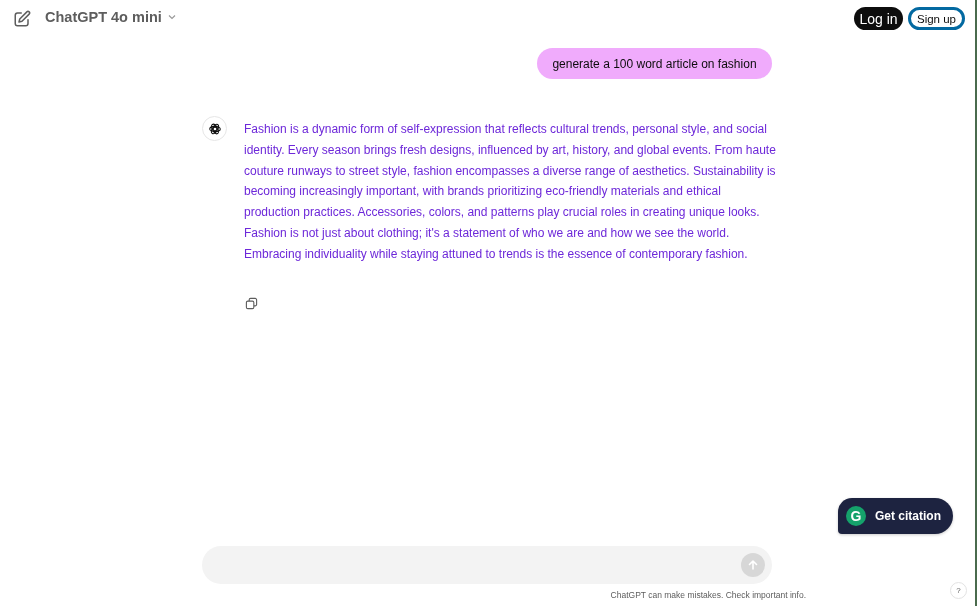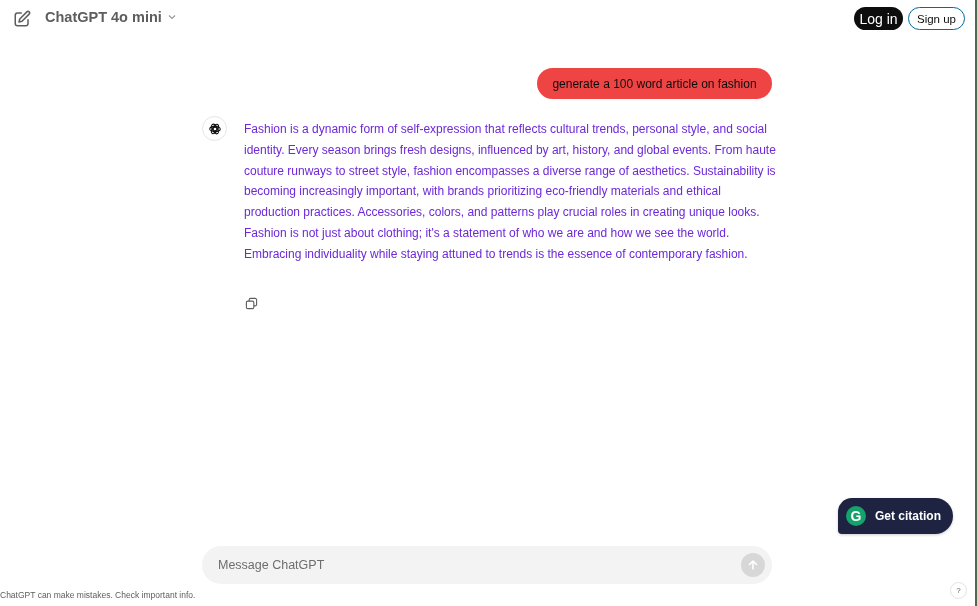--- a/index.html
+++ b/index.html
@@ -13,7 +13,7 @@
   .chev { width: 10px; height: 10px; }
 
   .login-btn { position: absolute; left: 854px; top: 7px; width: 49px; height: 23px; border-radius: 12px; background: #0d0d0d; color: #fff; font-size: 14px; display: flex; align-items: center; justify-content: center; cursor: pointer; }
-  .signup-btn { position: absolute; left: 908px; top: 7px; width: 57px; height: 23px; border-radius: 12px; background: #fff; border: 1px solid #0369a1; color: #0d0d0d; font-size: 11.5px; display: flex; align-items: center; justify-content: center; cursor: pointer; }
+  .signup-btn { position: absolute; left: 908px; top: 7px; width: 57px; height: 23px; border-radius: 12px; background: #fff; border: 3px solid #0369a1; color: #0d0d0d; font-size: 11.5px; display: flex; align-items: center; justify-content: center; cursor: pointer; }
 
   .user-bubble { position: absolute; left: 537px; top: 68px; width: 235px; height: 31px; border-radius: 16px; background: #ef4444; font-size: 12px; color: #0d0d0d; display: flex; align-items: center; justify-content: center; }
 

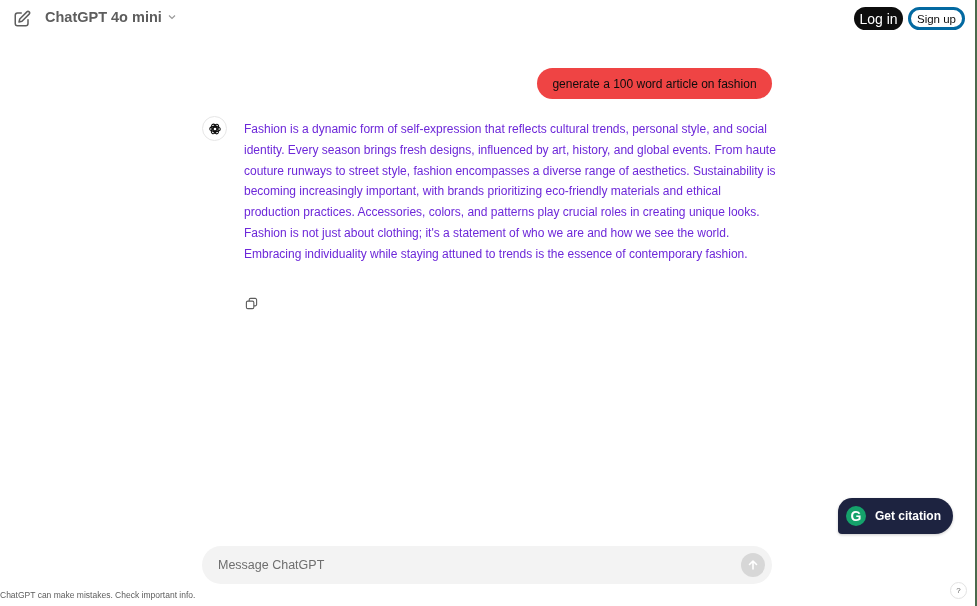--- a/index.html
+++ b/index.html
@@ -15,7 +15,7 @@
   .login-btn { position: absolute; left: 854px; top: 7px; width: 49px; height: 23px; border-radius: 12px; background: #0d0d0d; color: #fff; font-size: 14px; display: flex; align-items: center; justify-content: center; cursor: pointer; }
   .signup-btn { position: absolute; left: 908px; top: 7px; width: 57px; height: 23px; border-radius: 12px; background: #fff; border: 3px solid #0369a1; color: #0d0d0d; font-size: 11.5px; display: flex; align-items: center; justify-content: center; cursor: pointer; }
 
-  .user-bubble { position: absolute; left: 537px; top: 68px; width: 235px; height: 31px; border-radius: 16px; background: #ef4444; font-size: 12px; color: #0d0d0d; display: flex; align-items: center; justify-content: center; }
+  .user-bubble { position: absolute; left: 537px; top: 48px; width: 235px; height: 31px; border-radius: 16px; background: #f0abfc; font-size: 12px; color: #0d0d0d; display: flex; align-items: center; justify-content: center; }
 
   .avatar { position: absolute; left: 202px; top: 116px; width: 25px; height: 25px; border-radius: 50%; border: 1px solid #e6e6e6; background: #fff; display: flex; align-items: center; justify-content: center; }
   .answer { position: absolute; left: 244px; top: 119px; width: 532px; font-size: 12px; line-height: 20.8px; color: #6d28d9; }

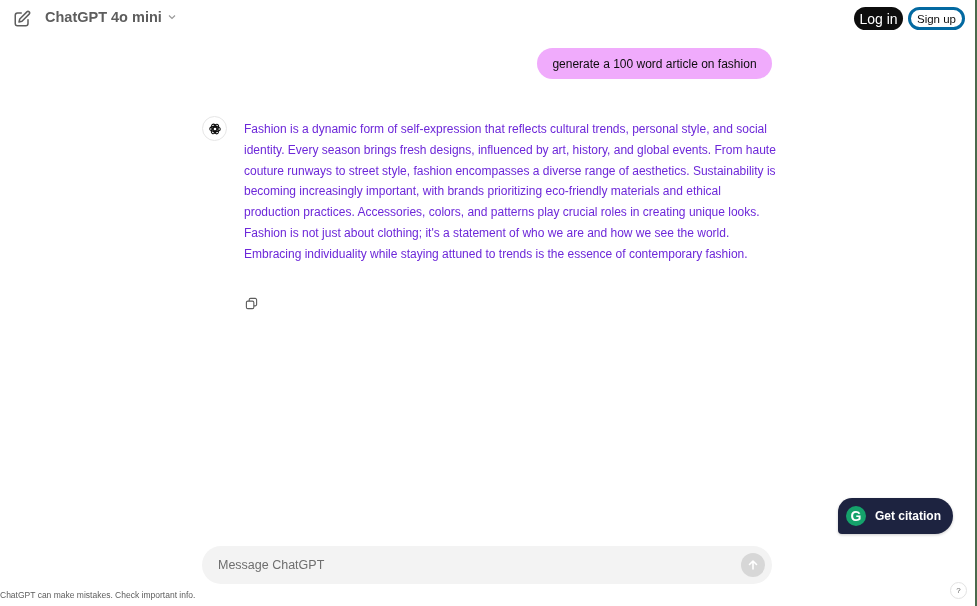--- a/index.html
+++ b/index.html
@@ -80,7 +80,6 @@
 </div>
 
 <div class="composer">
-  <input class="composer-input" type="text" placeholder="Message ChatGPT" style="">
   <div class="send-btn">
     <svg width="12" height="12" viewBox="0 0 12 12" fill="none" stroke="#ffffff" stroke-width="1.6" stroke-linecap="round" stroke-linejoin="round">
       <path d="M6 10V2M2.5 5.5L6 2l3.5 3.5"></path>

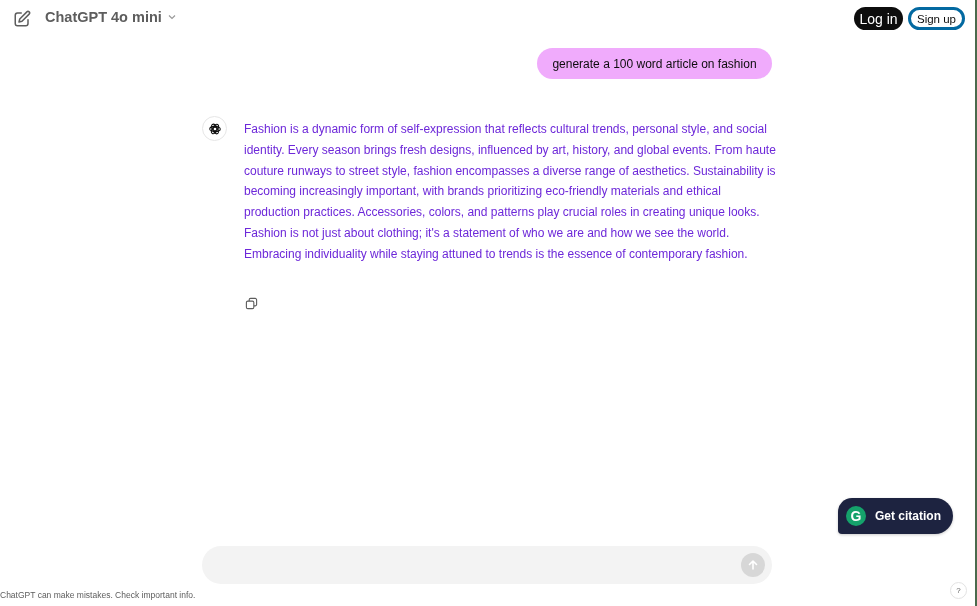--- a/index.html
+++ b/index.html
@@ -30,7 +30,7 @@
   .composer-input::placeholder { color: #6e6e6e; }
   .send-btn { position: absolute; left: 539px; top: 7px; width: 24px; height: 24px; border-radius: 50%; background: #d7d7d7; display: flex; align-items: center; justify-content: center; cursor: pointer; }
 
-  .disclaimer { position: absolute; left: 0; top: 590px; width: 806px; text-align: left; font-size: 8.5px; color: #5d5d5d; }
+  .disclaimer { position: absolute; left: 0; top: 590px; width: 806px; text-align: right; font-size: 8.5px; color: #5d5d5d; }
 
   .help-btn { position: absolute; left: 950px; top: 582px; width: 17px; height: 17px; border-radius: 50%; border: 1px solid #e3e3e3; background: #fff; font-size: 8px; color: #5d5d5d; display: flex; align-items: center; justify-content: center; cursor: pointer; }
 

